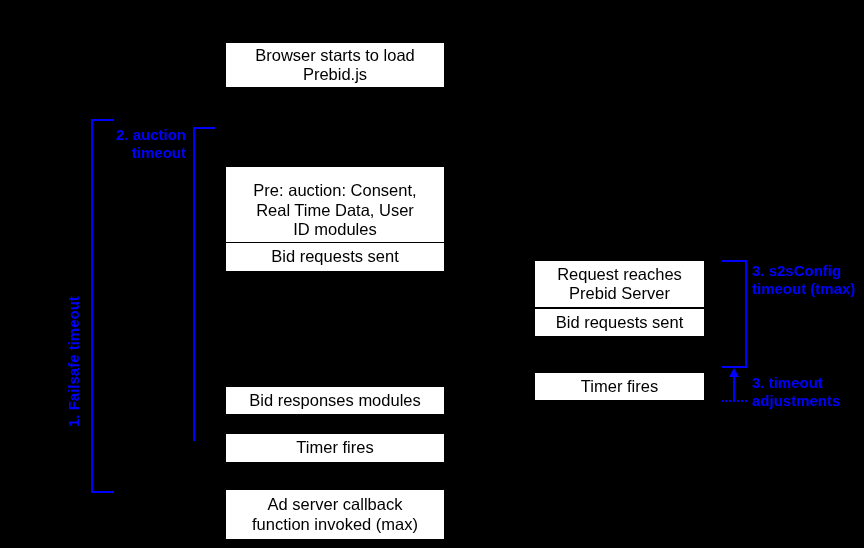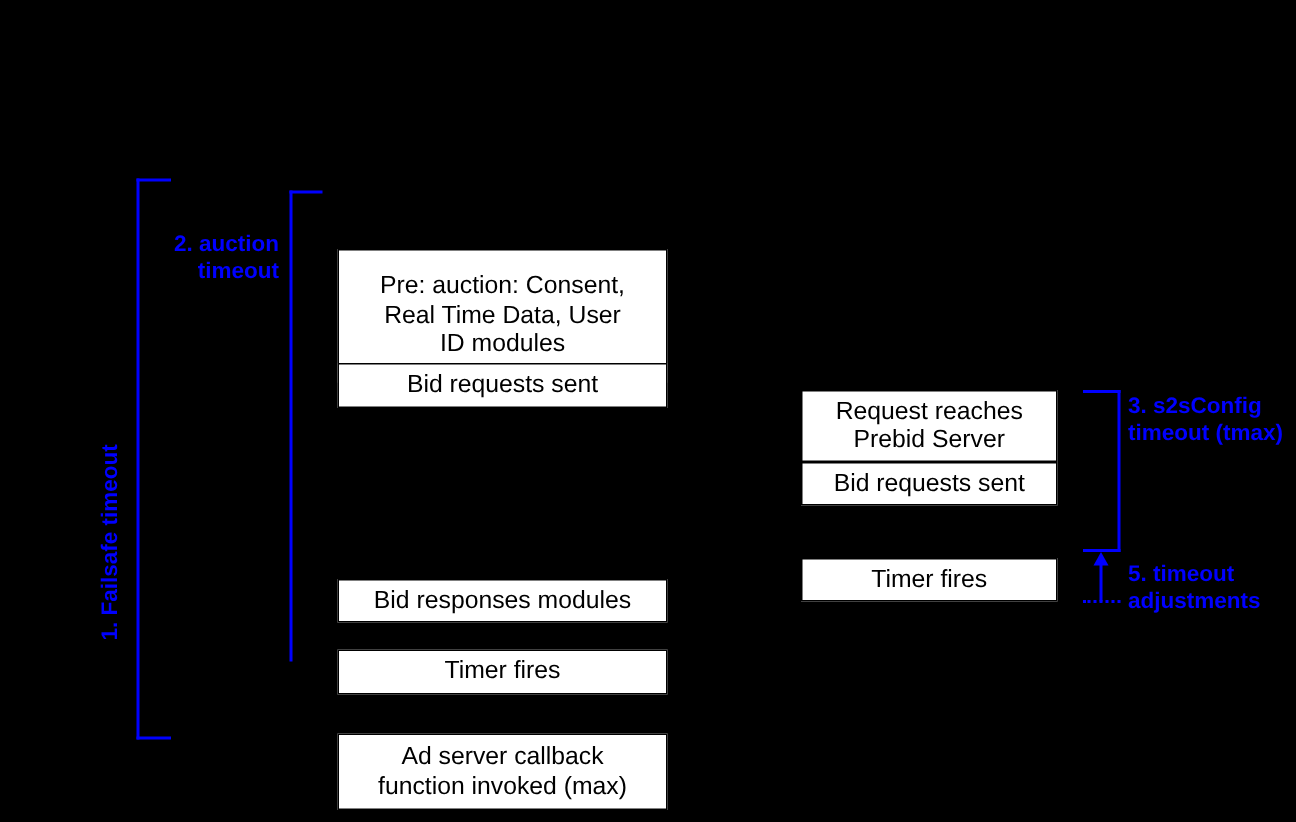--- a/index.html
+++ b/index.html
@@ -85,6 +85,8 @@
 
 <div id="canvas">
 
+  <div class="box" style="left:225px; top:42px; width:220px; height:46px;">Browser starts to load
+Prebid.js</div>
 
 
   <div class="box" style="left:225px; top:166px; width:220px; height:89px;">Pre: auction: Consent,

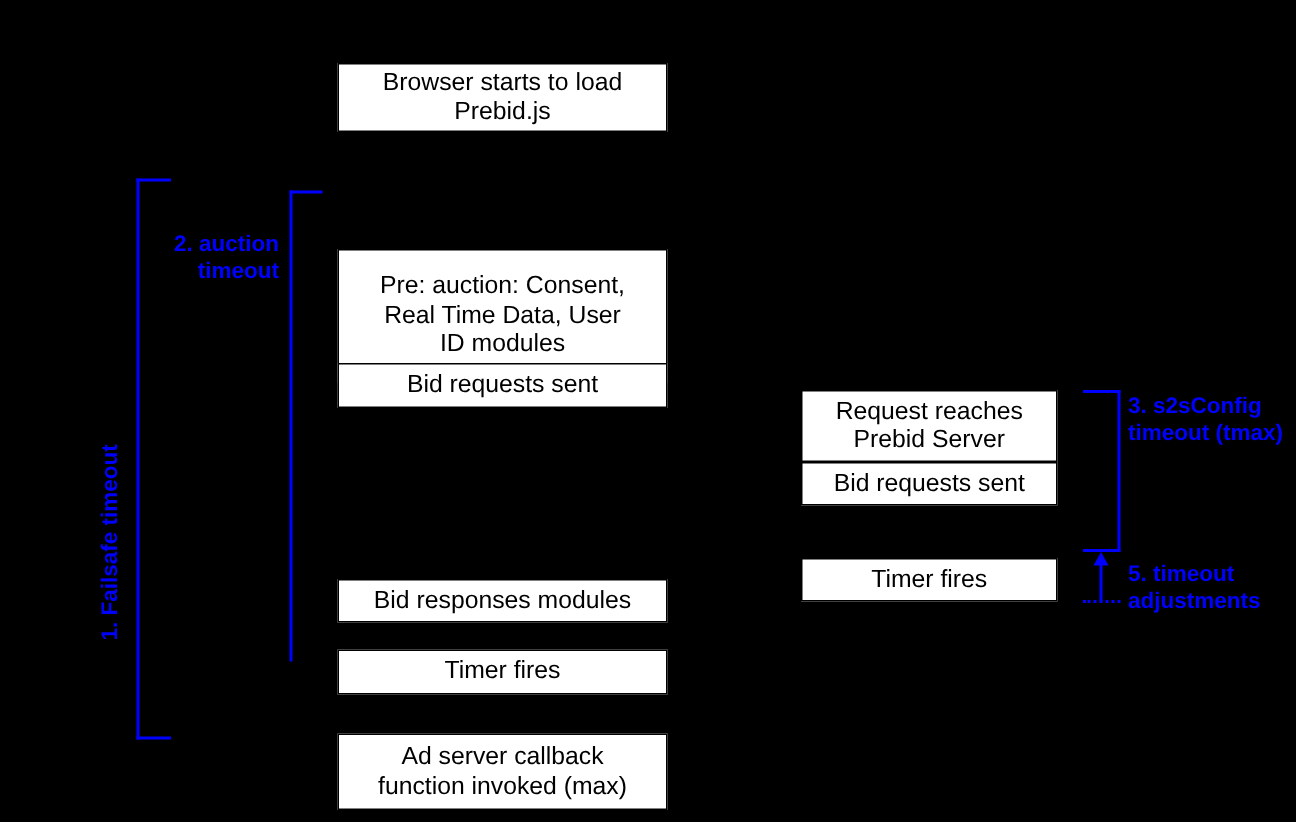--- a/index.html
+++ b/index.html
@@ -49,7 +49,7 @@
     line-height: 1.22;
     white-space: pre-line;
   }
-  .blabel.right-al { text-align: right; margin-top: 28px; }
+  .blabel.right-al { text-align: right; }
   .blabel.left-al { text-align: left; }
   .vertical-label {
     position: absolute;

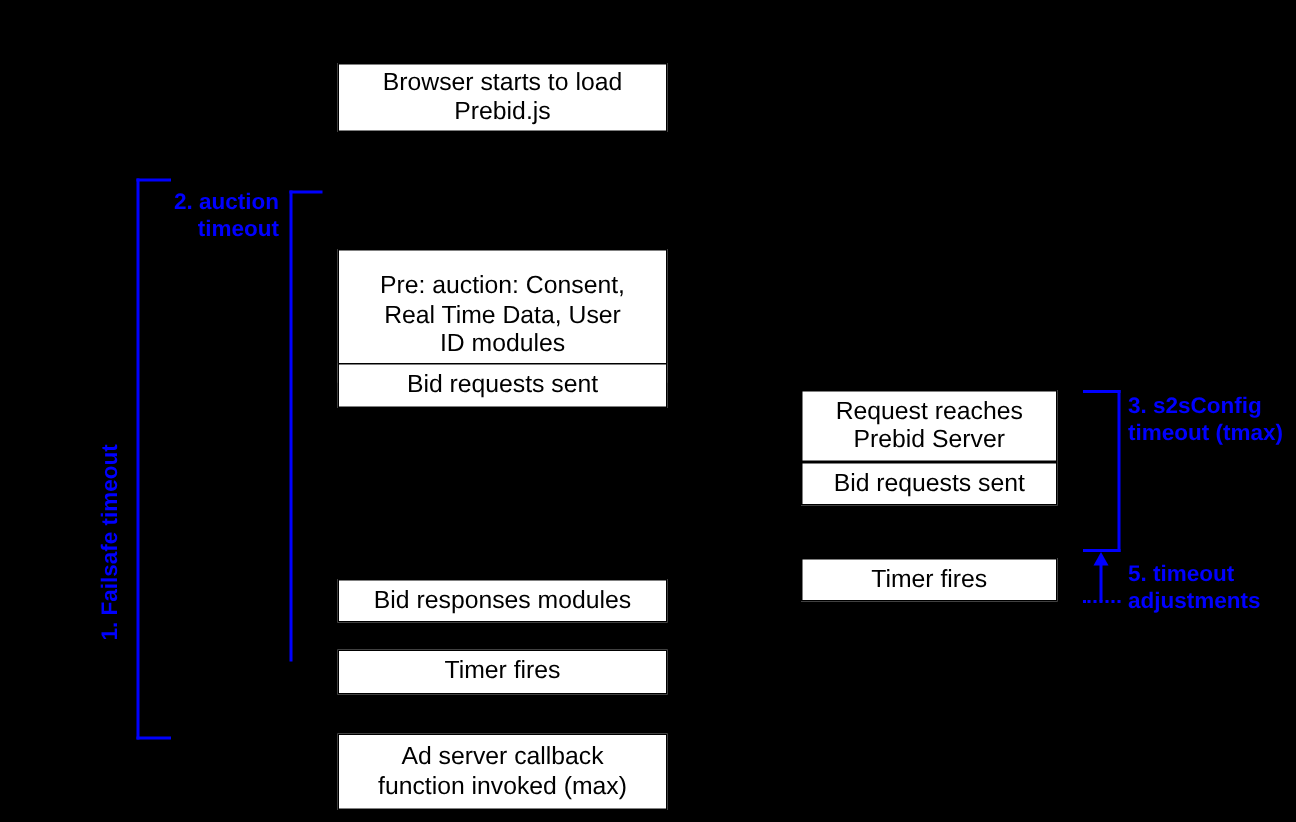--- a/index.html
+++ b/index.html
@@ -128,7 +128,7 @@
   <div class="arrow-shaft" style="left:733px; top:375px; height:26px;"></div>
   <div class="arrow-head" style="left:729px; top:368px;"></div>
   <div class="dotted-line" style="left:722px; top:400px; width:25px;"></div>
-  <div class="blabel left-al" style="left:752px; top:374px; width:112px;">5. timeout
+  <div class="blabel left-al" style="left:752px; top:374px; width:112px;">3. timeout
 adjustments</div>
 
 </div>

